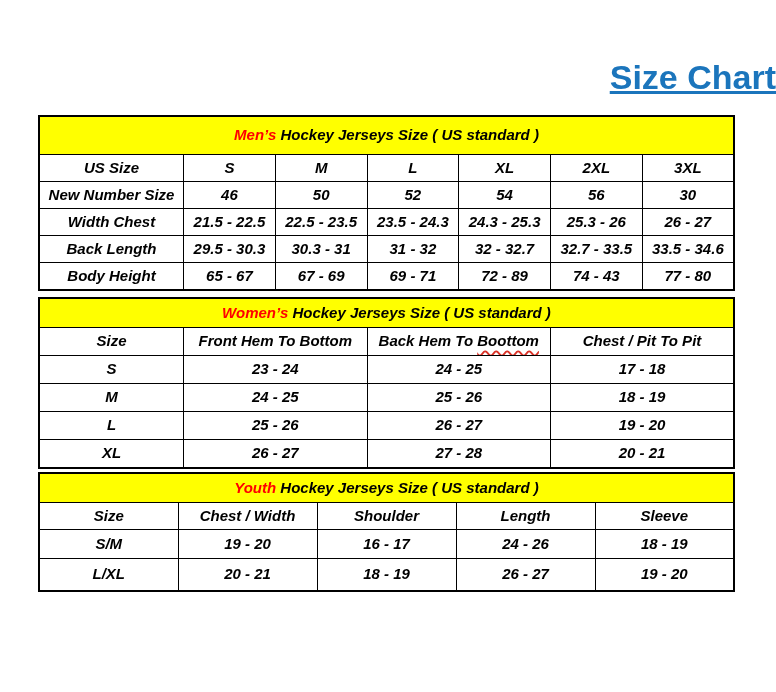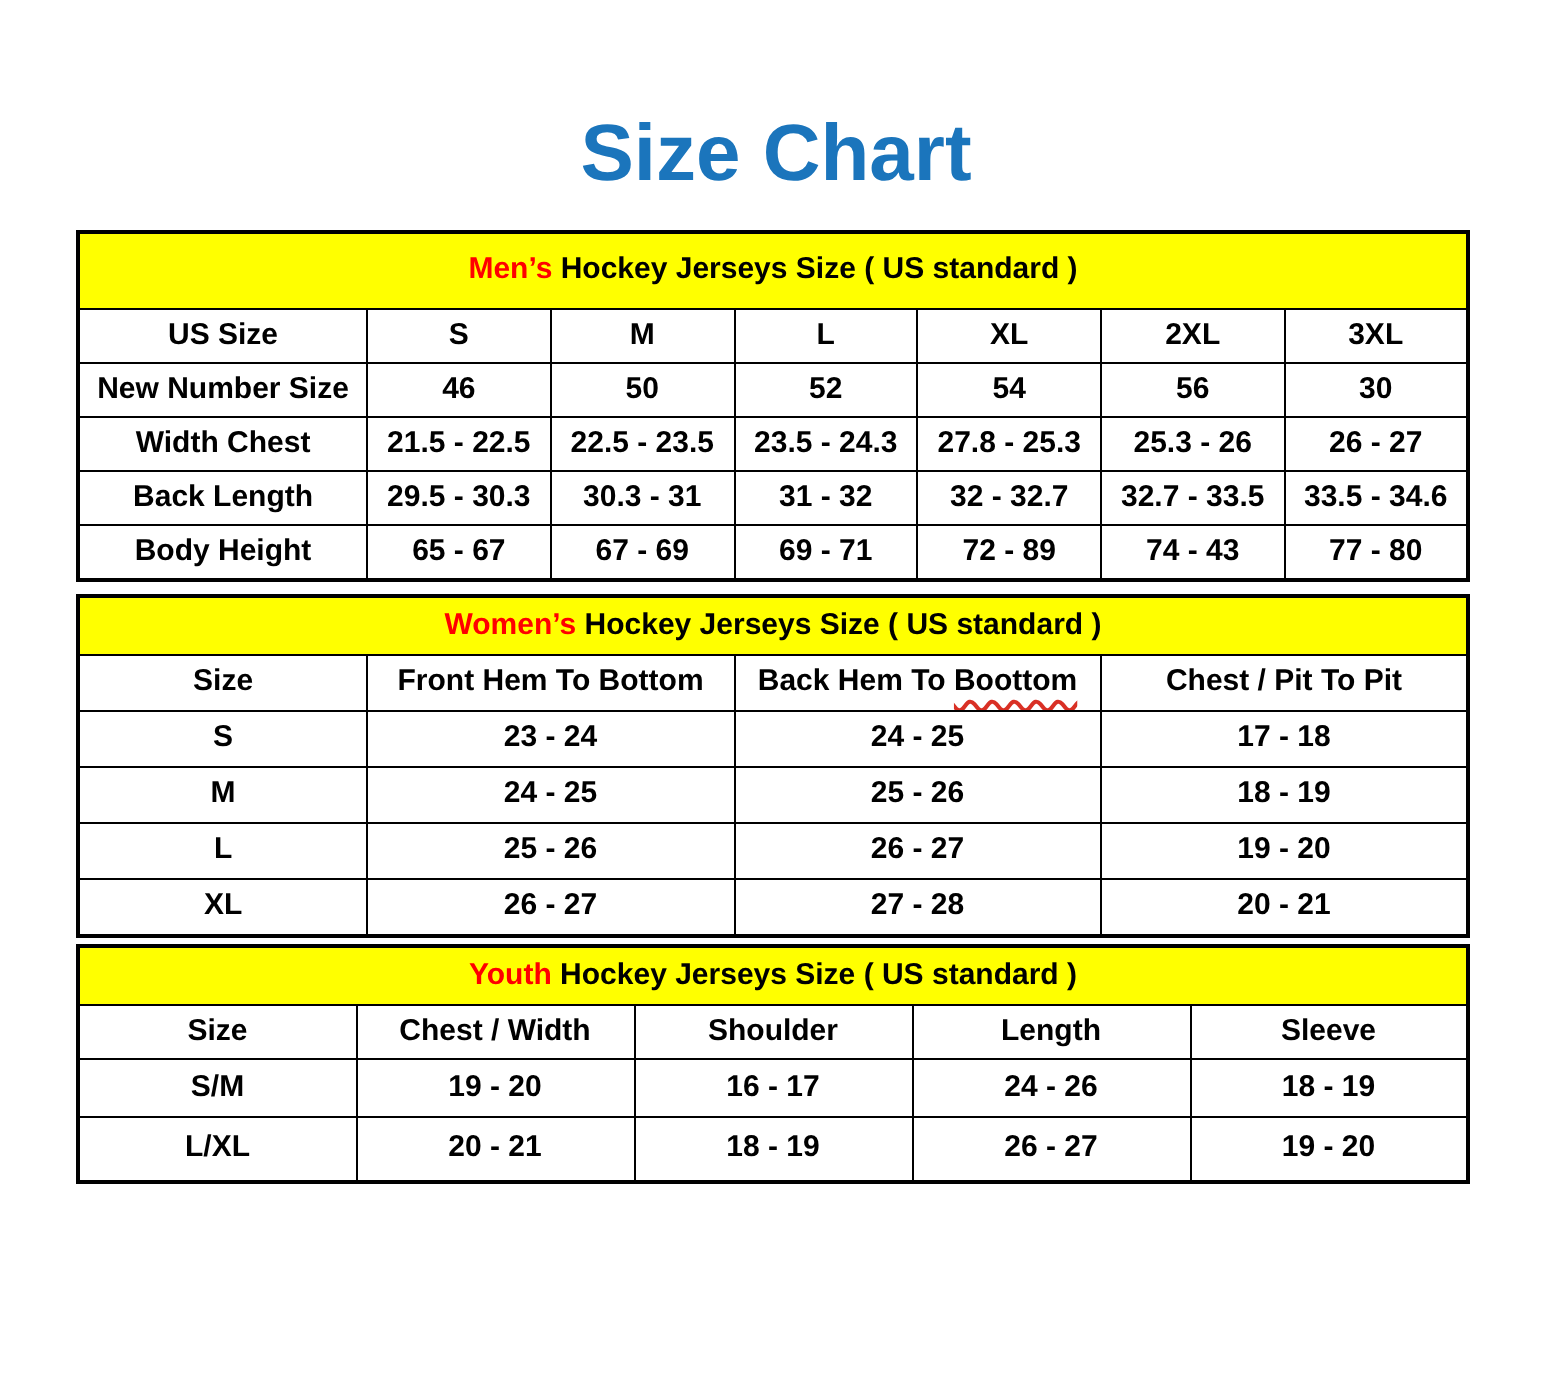--- a/index.html
+++ b/index.html
@@ -12,11 +12,12 @@
   }
   .title {
     margin: 60px 0 21px 0;
-    text-align: center;
-    font-size: 40px;
+    text-align: right;
+    font-size: 34px;
     line-height: 34px;
     color: #1B75BC;
     letter-spacing: 0px;
+    text-decoration: underline;
   }
   .content { margin-left: 38px; width: 697px; }
   table.t {

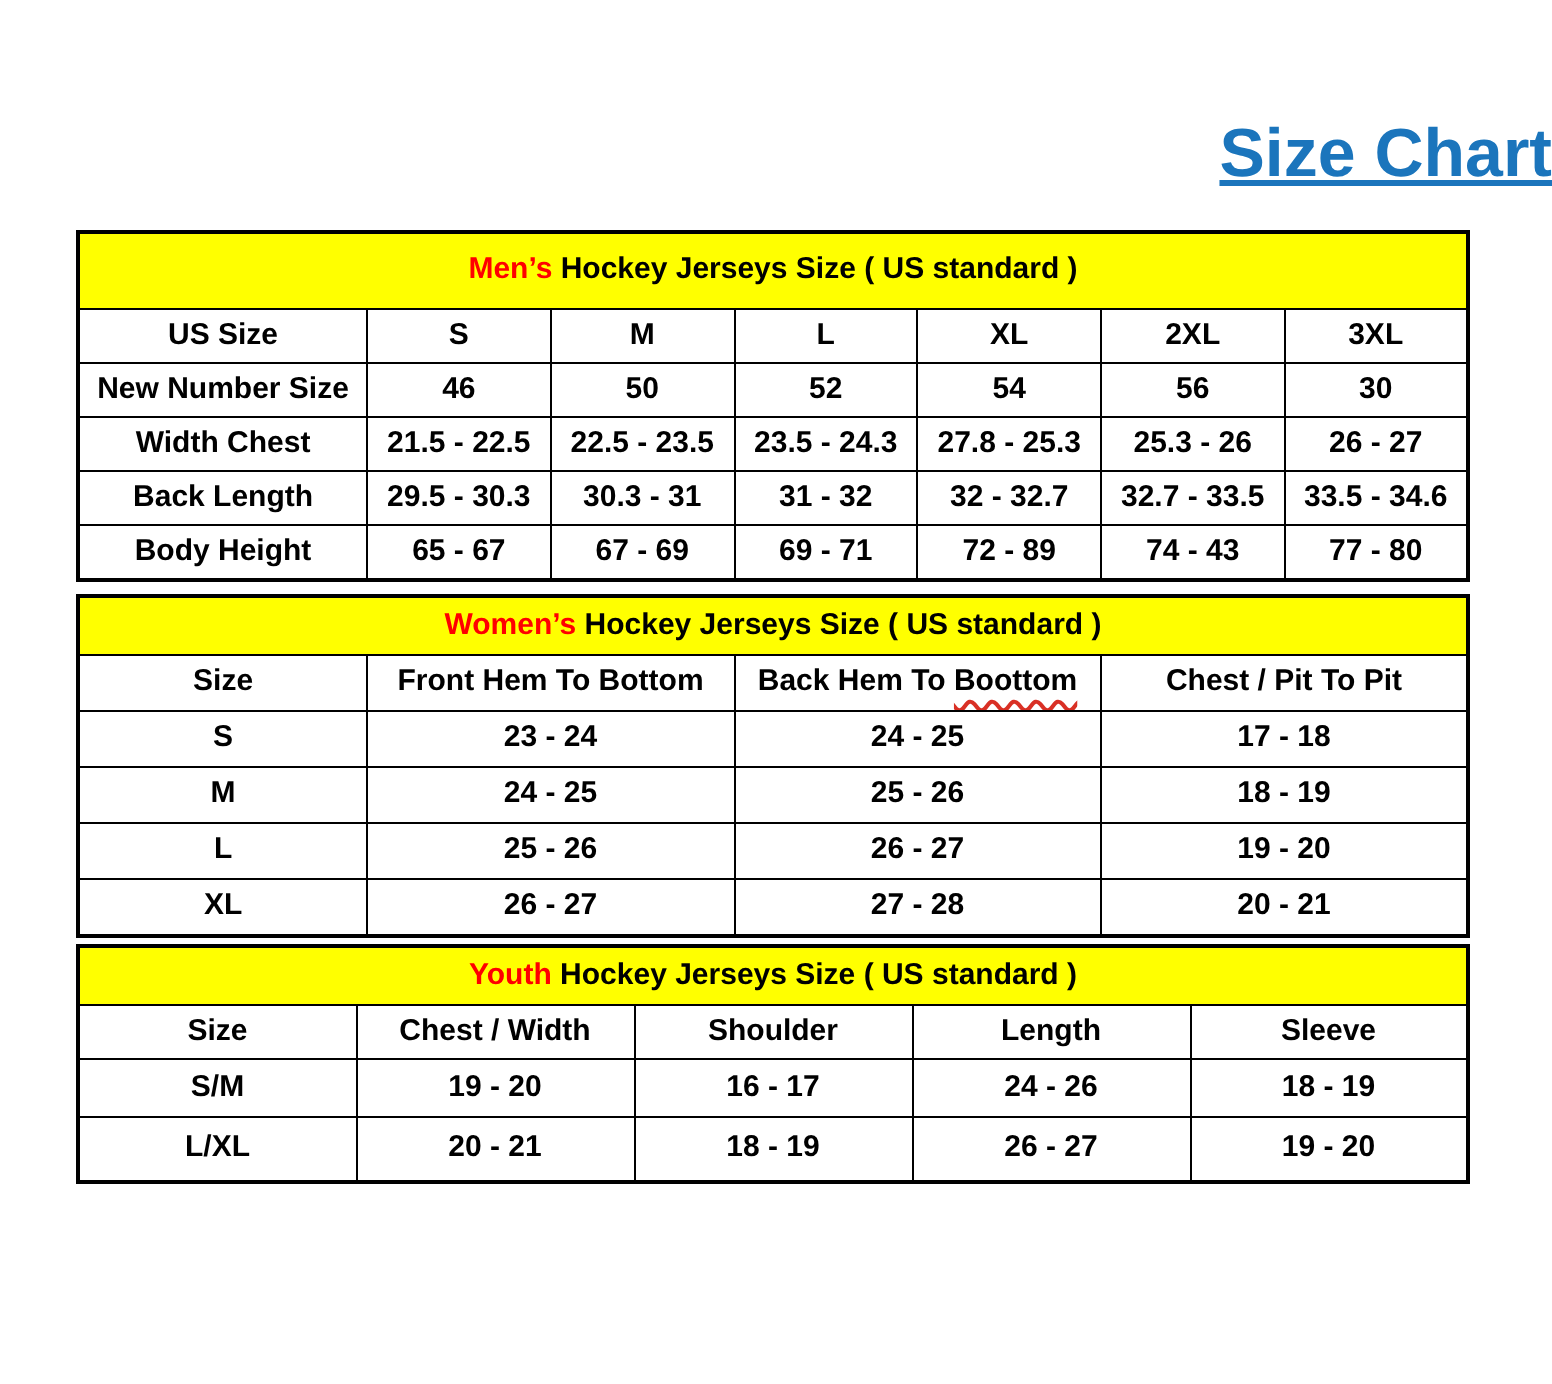--- a/index.html
+++ b/index.html
@@ -19,7 +19,7 @@
     letter-spacing: 0px;
     text-decoration: underline;
   }
-  .content { margin-left: 38px; width: 697px; }
+  .content { margin-left: 38px; width: 697px; font-style: italic; }
   table.t {
     border-collapse: collapse;
     width: 697px;

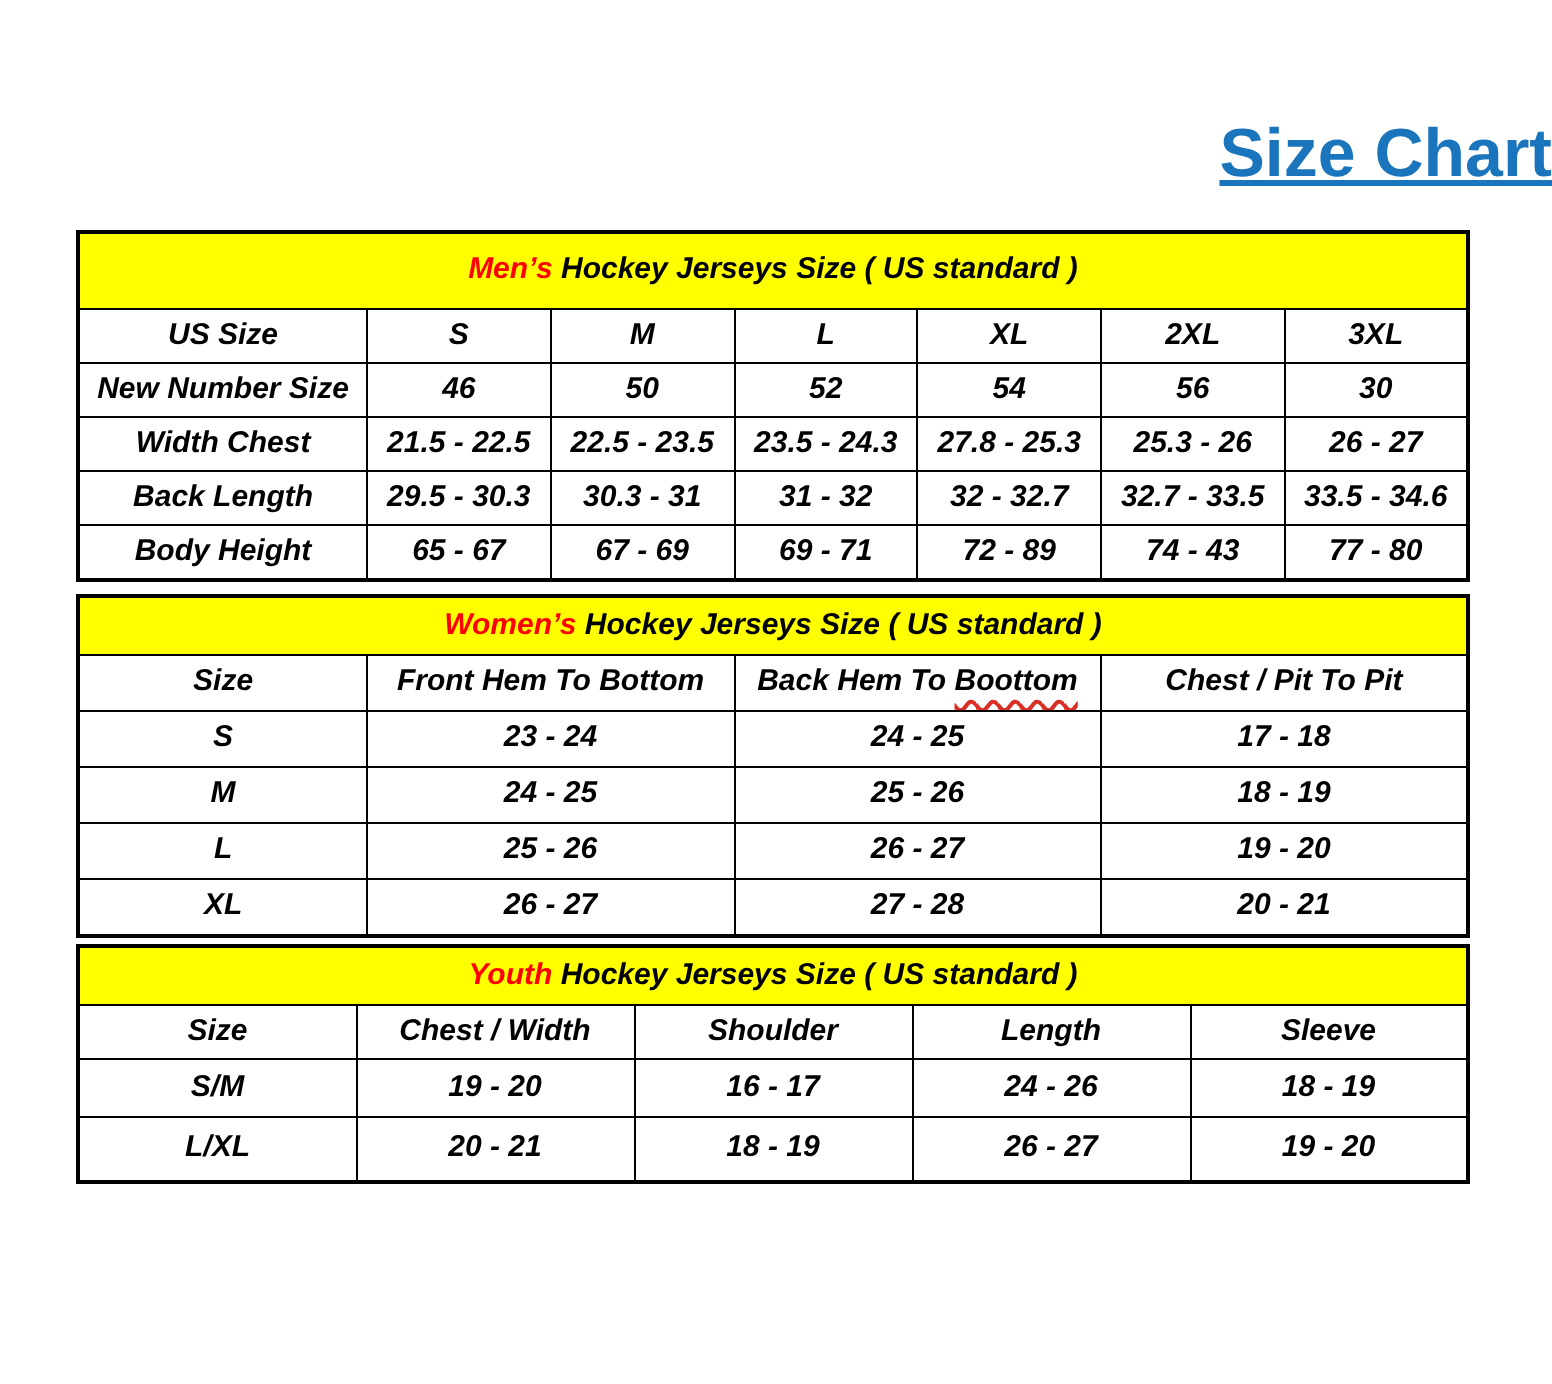--- a/index.html
+++ b/index.html
@@ -106,7 +106,7 @@
         <td>21.5 - 22.5</td>
         <td>22.5 - 23.5</td>
         <td>23.5 - 24.3</td>
-        <td>27.8 - 25.3</td>
+        <td>24.3 - 25.3</td>
         <td>25.3 - 26</td>
         <td>26 - 27</td>
       </tr>

